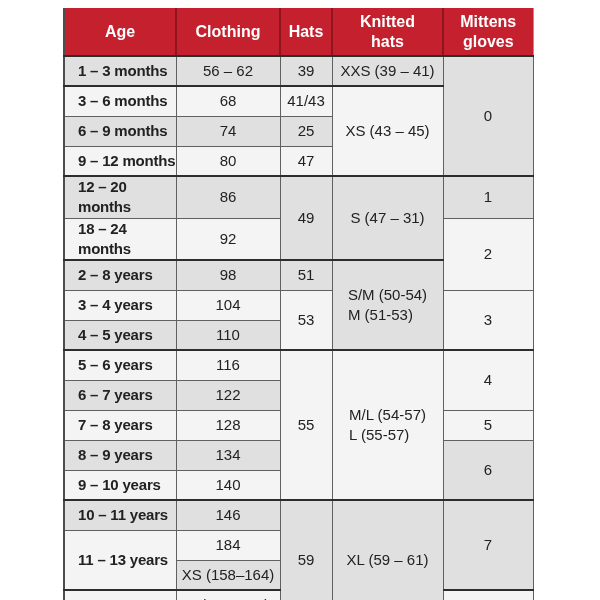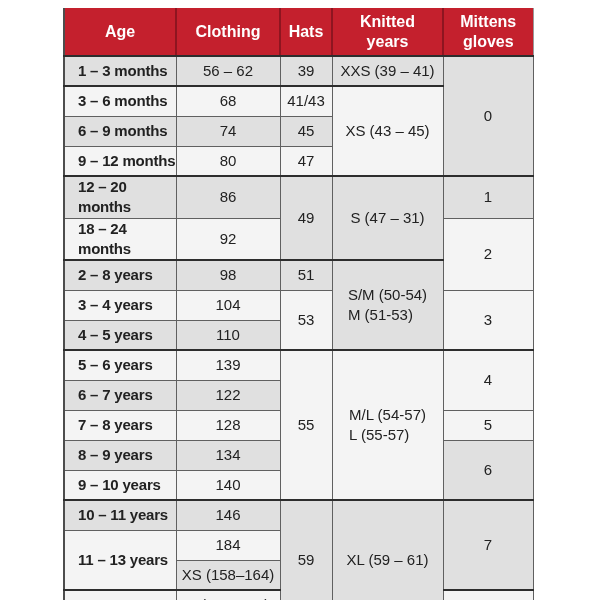--- a/index.html
+++ b/index.html
@@ -64,7 +64,7 @@
         <th>Clothing</th>
         <th>Hats</th>
         <th>Knitted
-years</th>
+hats</th>
         <th>Mittens
 gloves</th>
       </tr>

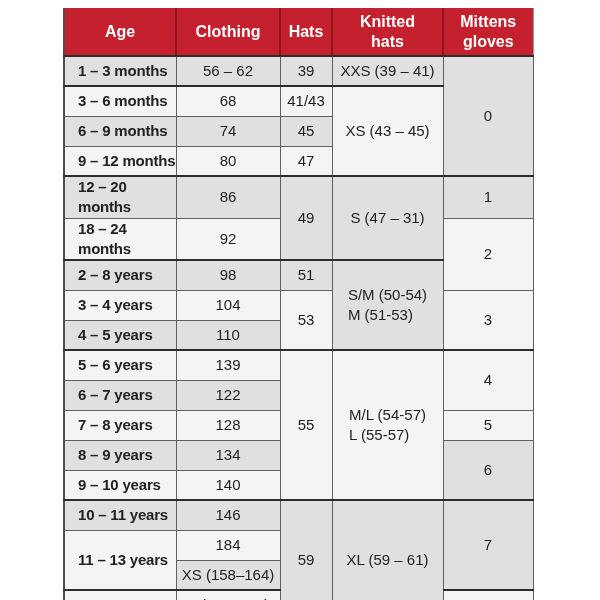--- a/index.html
+++ b/index.html
@@ -86,7 +86,7 @@
       <tr class="gray">
         <td class="col-age"><span class="val">6 – 9 months</span></td>
         <td class="col-clothing"><span class="val">74</span></td>
-        <td class="col-hats"><span class="val">45</span></td>
+        <td class="col-hats"><span class="val">25</span></td>
       </tr>
       <tr class="light">
         <td class="col-age"><span class="val">9 – 12 months</span></td>

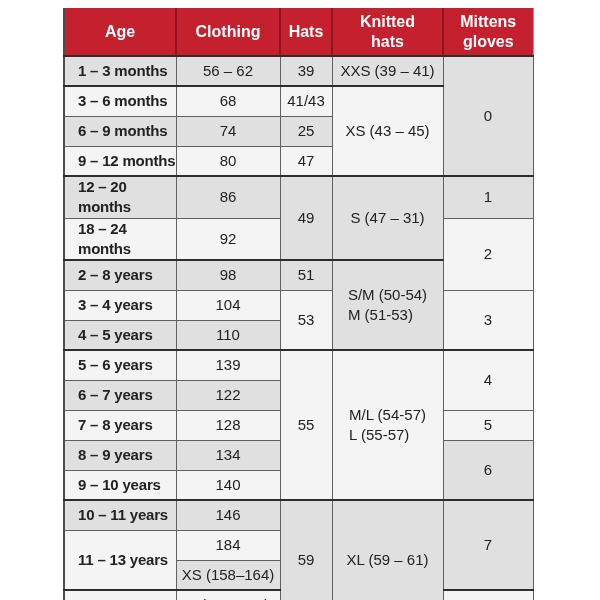--- a/index.html
+++ b/index.html
@@ -124,7 +124,7 @@
       </tr>
       <tr class="light thick">
         <td class="col-age"><span class="val">5 – 6 years</span></td>
-        <td class="col-clothing"><span class="val">139</span></td>
+        <td class="col-clothing"><span class="val">116</span></td>
         <td rowspan="5" class="col-hats light-cell"><span class="val">55</span></td>
         <td rowspan="5" class="col-knitted_hats light-cell"><span class="val">M/L (54-57)
 L (55-57)</span></td>

